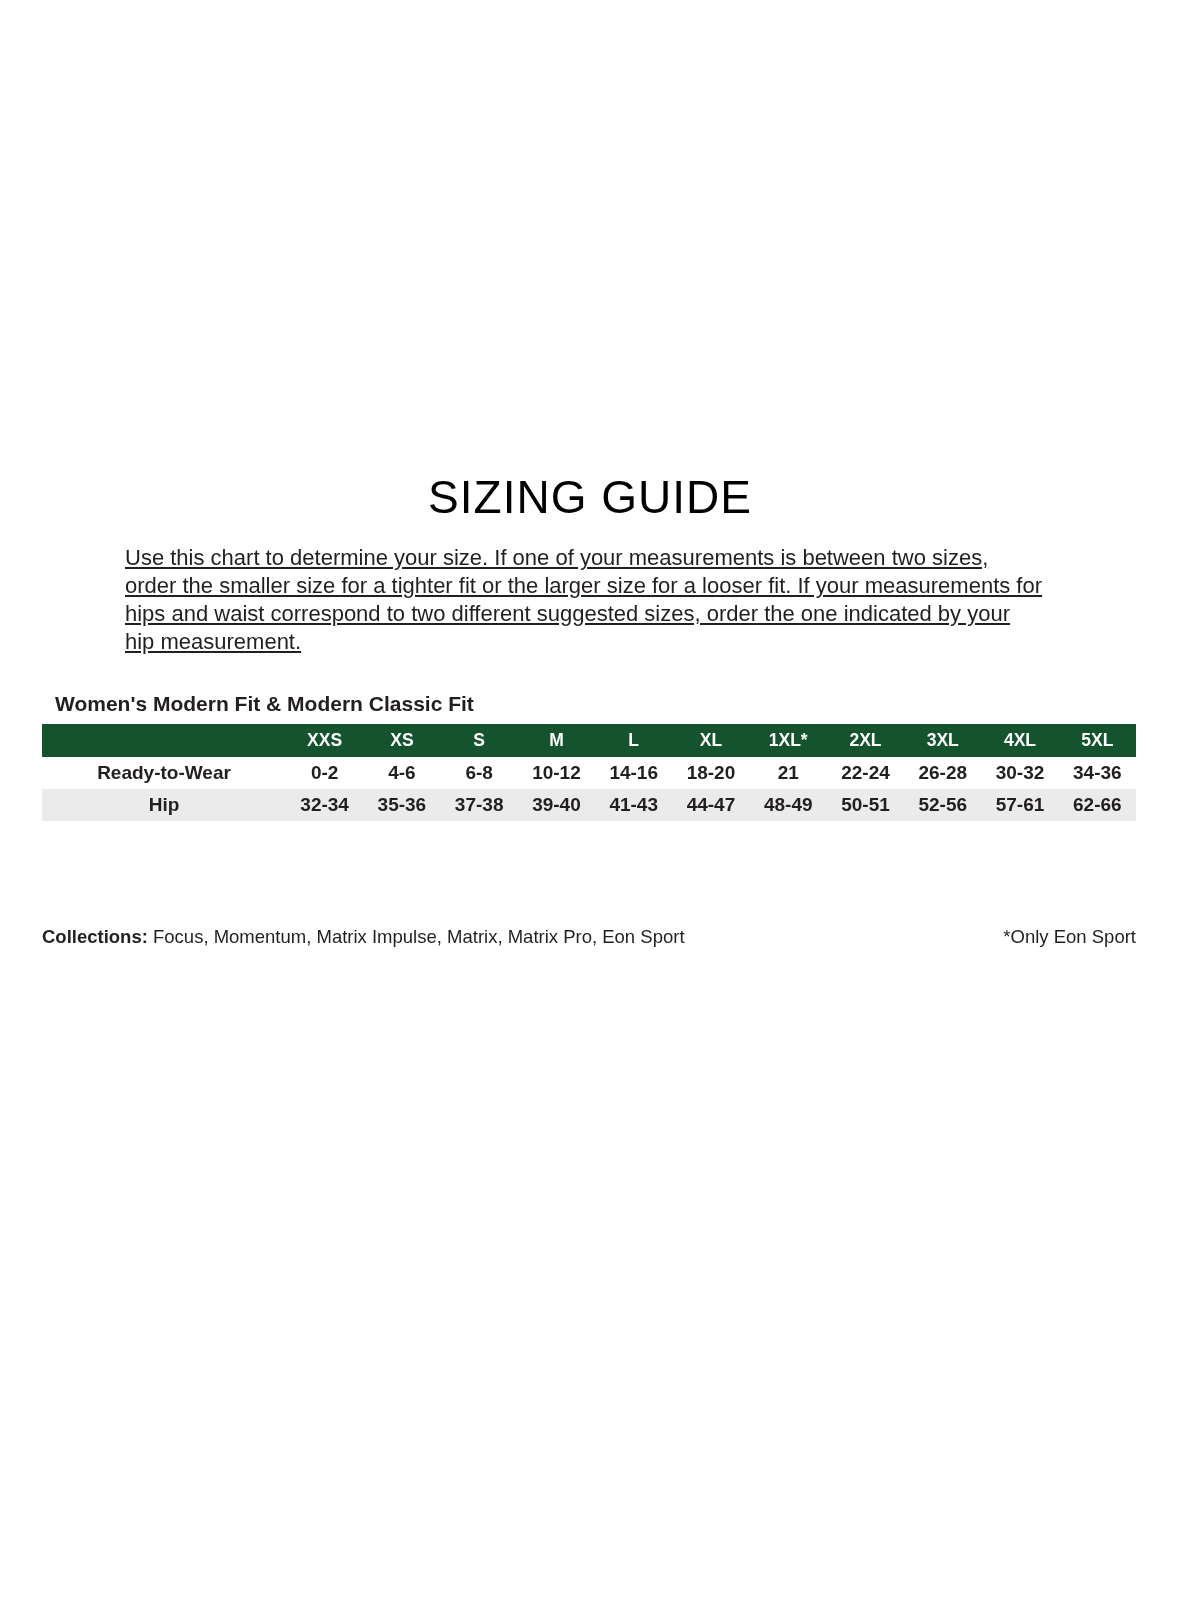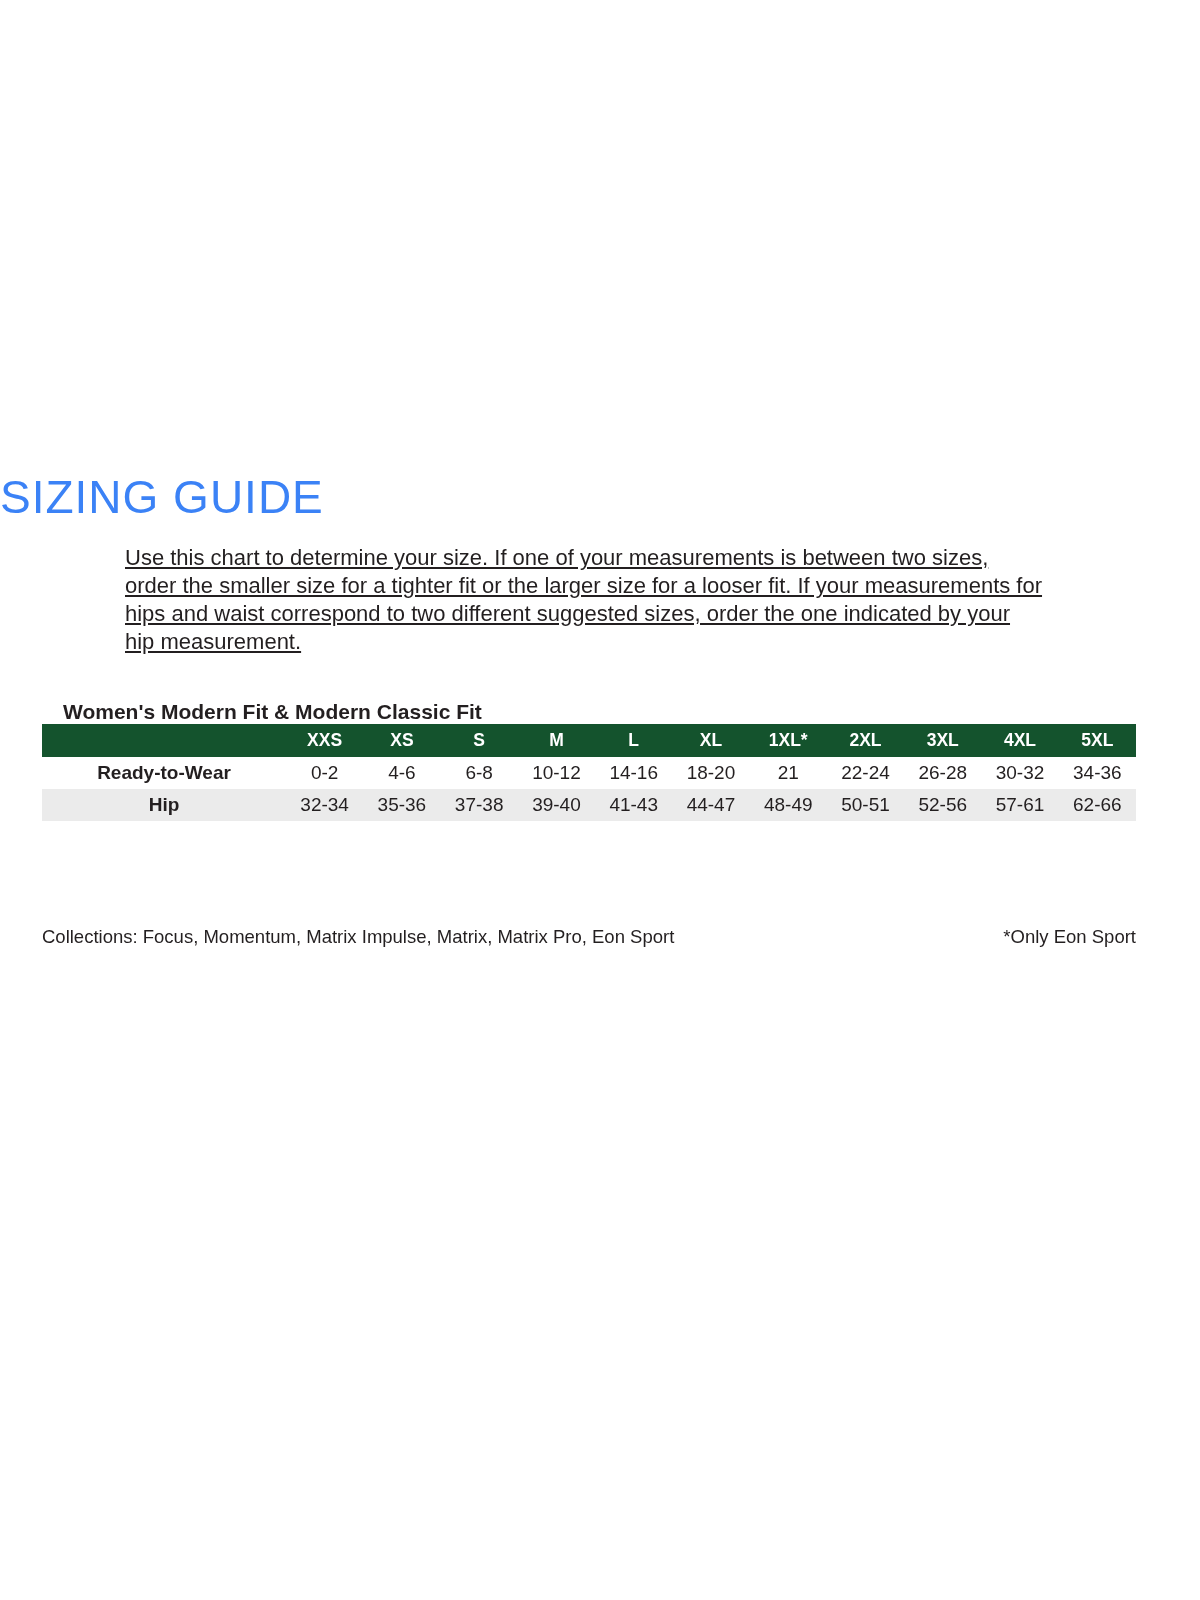--- a/index.html
+++ b/index.html
@@ -22,10 +22,11 @@
     left: 0;
     width: 1180px;
     margin: 0;
+    text-align: center;
     font-size: 46px;
     font-weight: 400;
     letter-spacing: 1px;
-    color: #3b82f6;
+    color: #000000;
   }
   .intro {
     position: absolute;

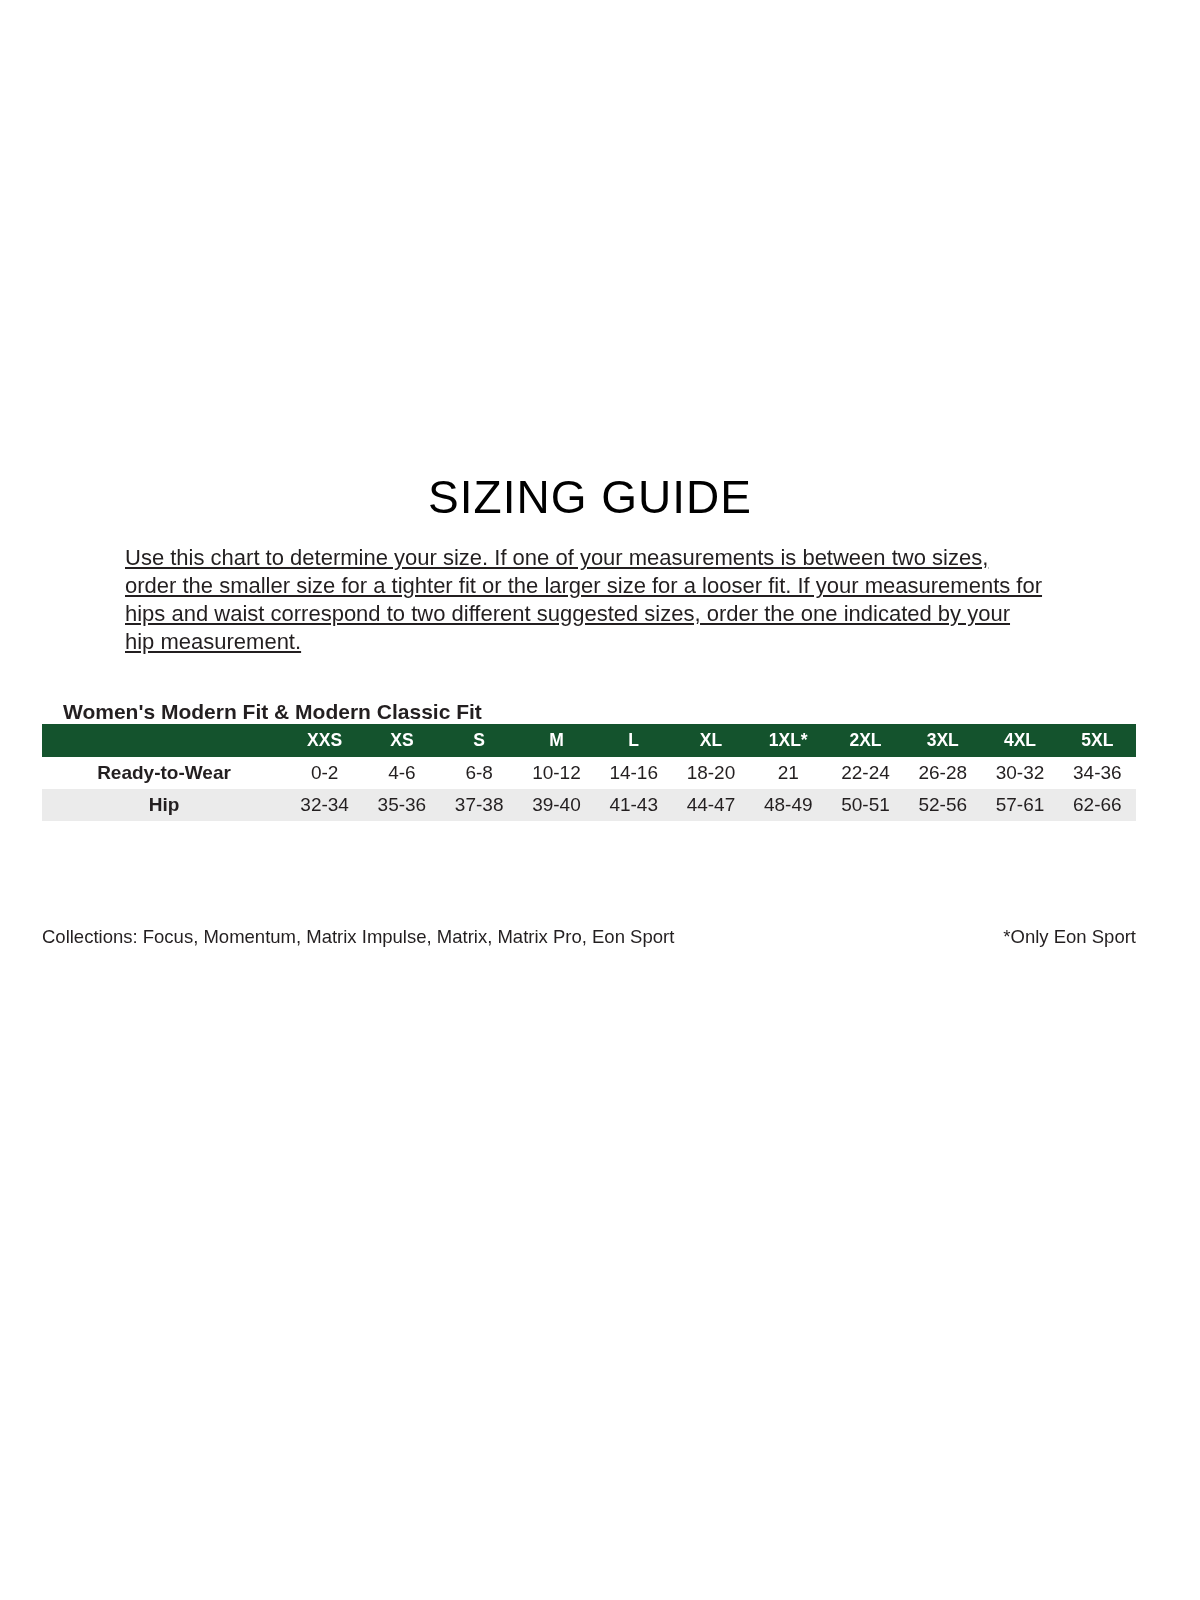--- a/index.html
+++ b/index.html
@@ -43,7 +43,7 @@
     position: absolute;
     top: 692px;
     left: 55px;
-    margin: 8px;
+    margin: 0;
     font-size: 21px;
     font-weight: bold;
     color: #231f20;

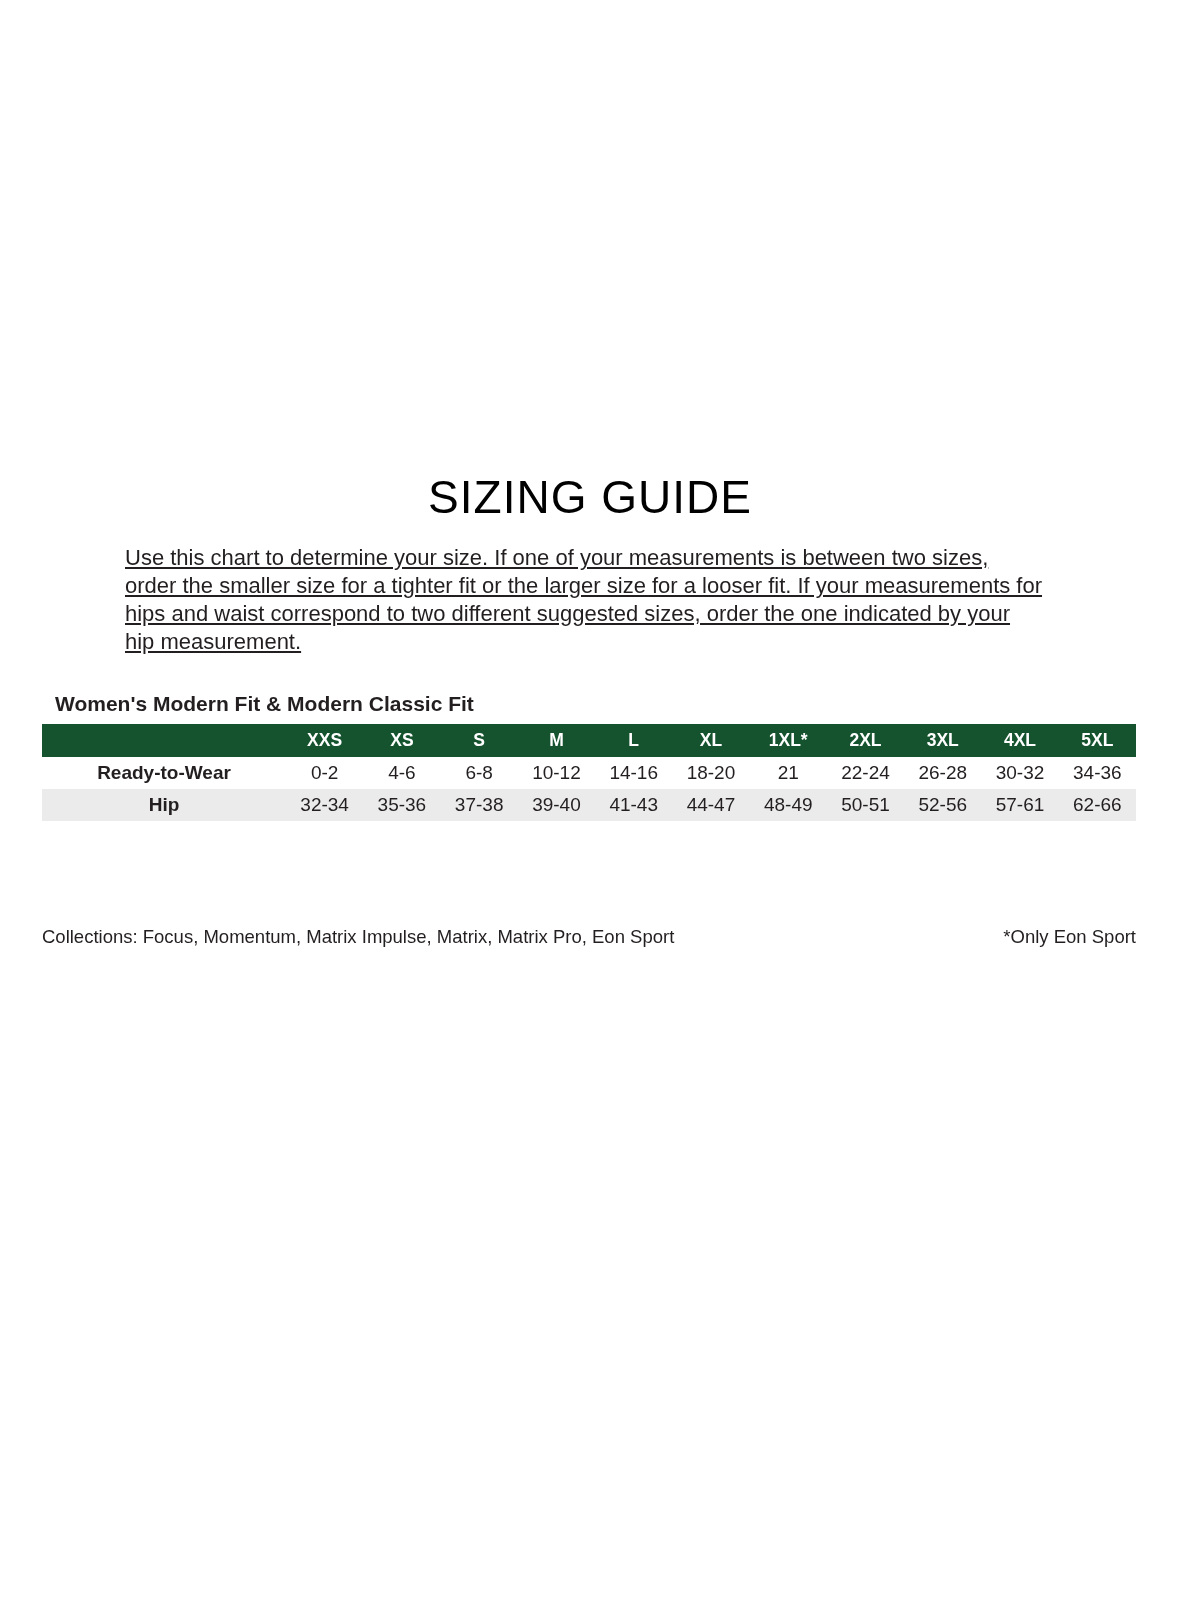--- a/index.html
+++ b/index.html
@@ -62,6 +62,7 @@
     vertical-align: middle;
     font-size: 19px;
     white-space: nowrap;
+    font-weight: bold;
   }
   .col-label { width: 244px; }
   .header-row th {

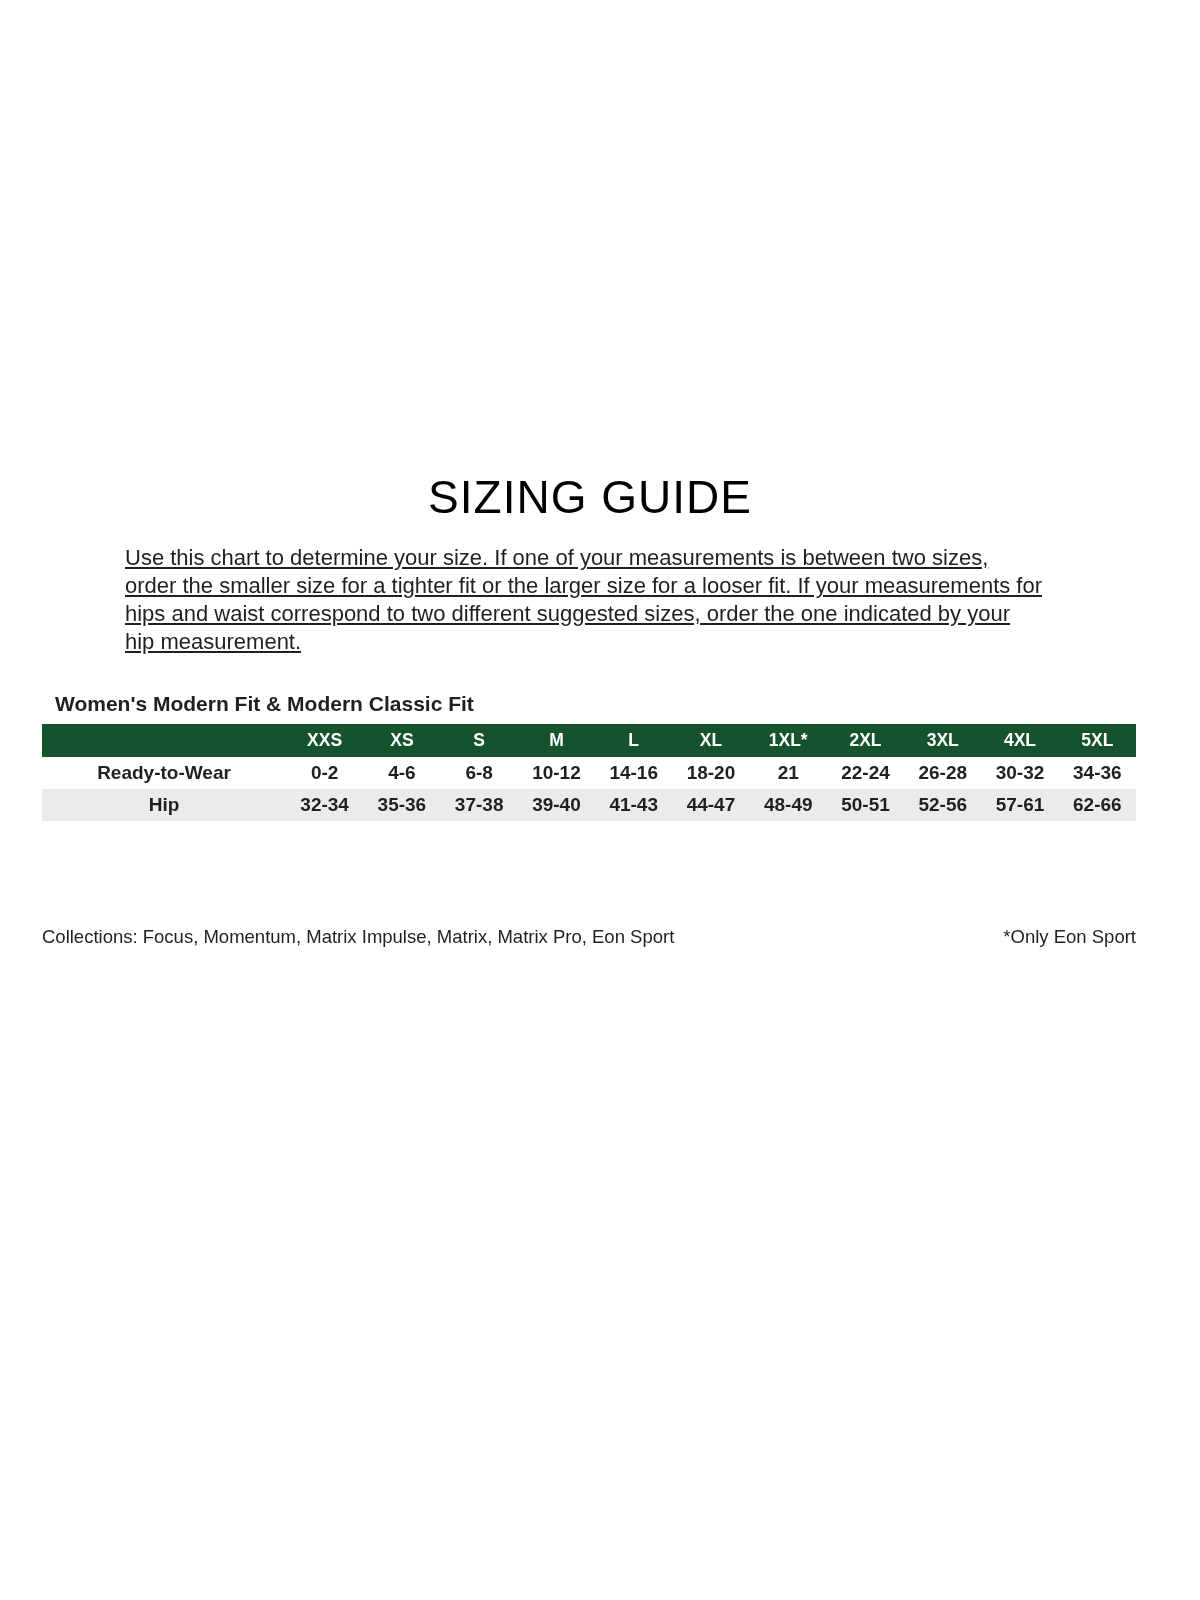--- a/index.html
+++ b/index.html
@@ -87,7 +87,7 @@
     font-size: 18.5px;
     color: #231f20;
   }
-  .bold { font-weight: normal; }
+  .bold { font-weight: bold; }
 </style>
 </head>
 <body>

